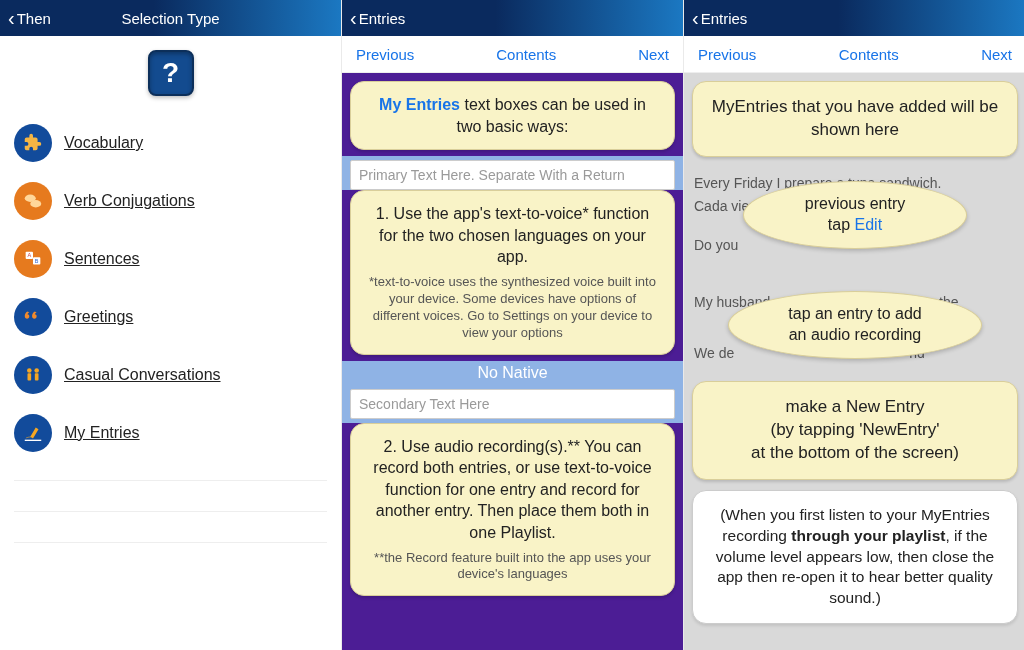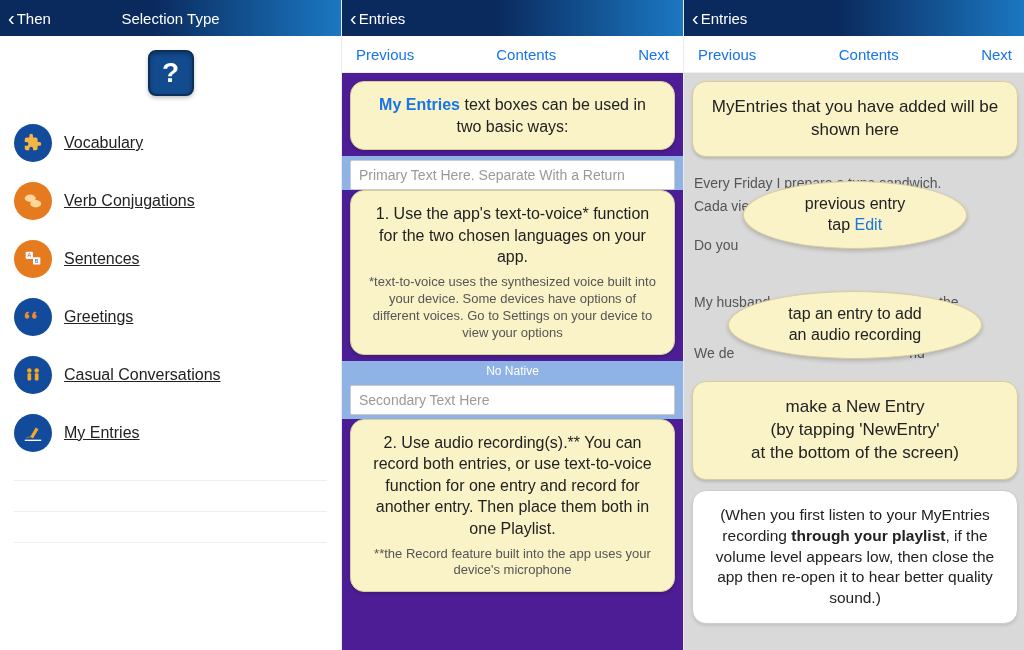--- a/index.html
+++ b/index.html
@@ -43,7 +43,7 @@
   .cream-card{background:var(--cream);border:1px solid var(--cream-border);border-radius:14px;padding:12px 16px;text-align:center;font-size:16px;line-height:1.35;margin-bottom:6px;box-shadow:0 2px 3px rgba(0,0,0,.15);}
   .cream-card .blue{color:var(--link-blue);font-weight:700;}
   .inputbar{background:#fff;color:#9a9a9a;font-size:14px;padding:6px 8px;border:1px solid #ccc;border-radius:2px;margin:4px 0;}
-  .bluehdr{background:var(--panel-blue);color:#fff;text-align:center;font-size:12px;padding:3px 0;margin:4px -8px 0;}
+  .bluehdr{background:var(--panel-blue);color:#fff;text-align:center;font-size:16px;padding:3px 0;margin:4px -8px 0;}
   .explain small{display:block;font-size:13px;color:#555;margin-top:6px;line-height:1.3;}
   .section-wrap{background:var(--panel-blue);margin:0 -8px;padding:4px 8px 0;}
   .section-wrap .inputbar{margin:0;}

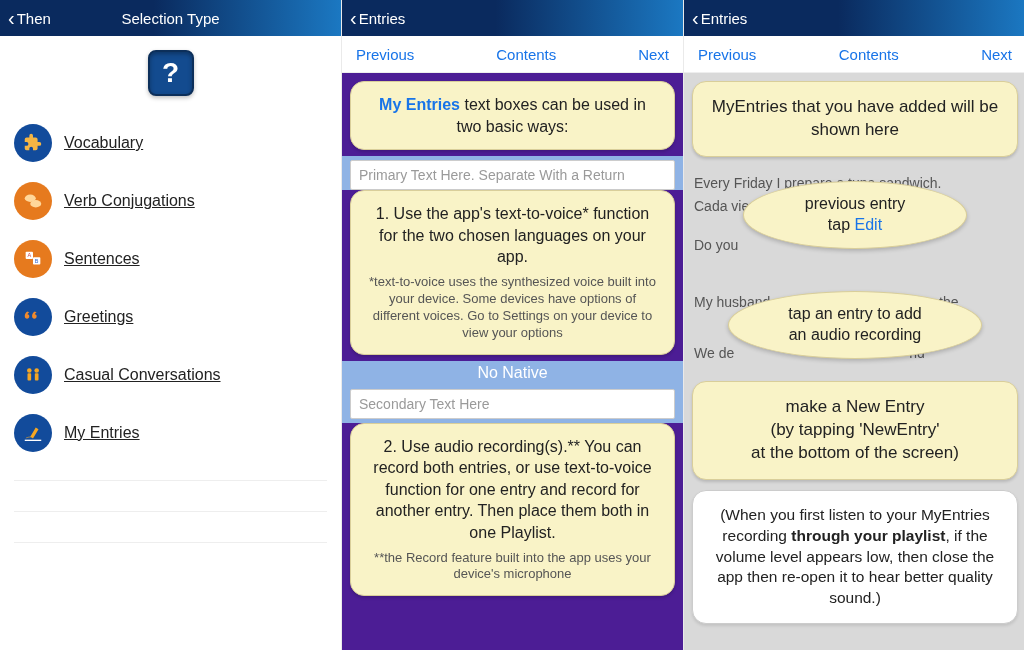--- a/index.html
+++ b/index.html
@@ -172,7 +172,7 @@
       </div>
       <div class="cream-card explain" style="margin-bottom:0;">
         <span>2. Use audio recording(s).** You can record both entries, or use text-to-voice function for one entry and record for another entry. Then place them both in one Playlist.</span>
-        <small>**the Record feature built into the app uses your device's microphone</small>
+        <small>**the Record feature built into the app uses your device's languages</small>
       </div>
     </div>
   </div>

